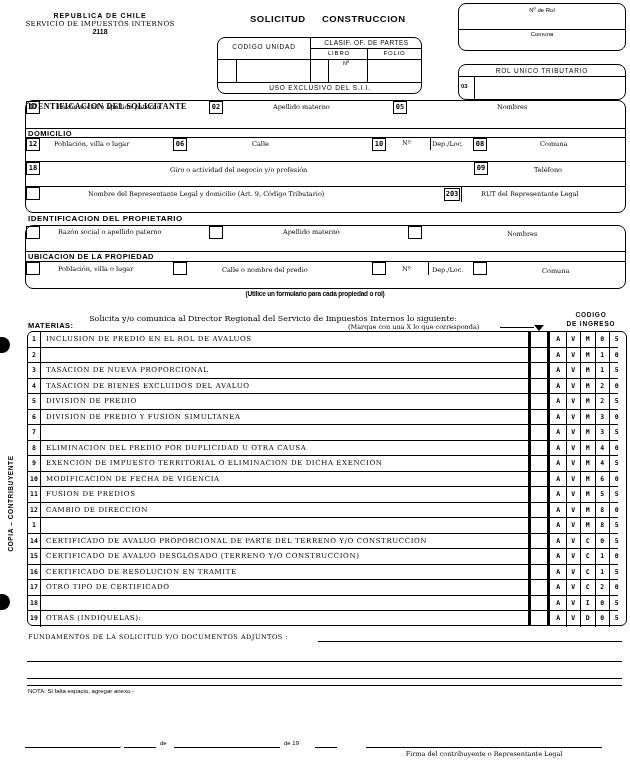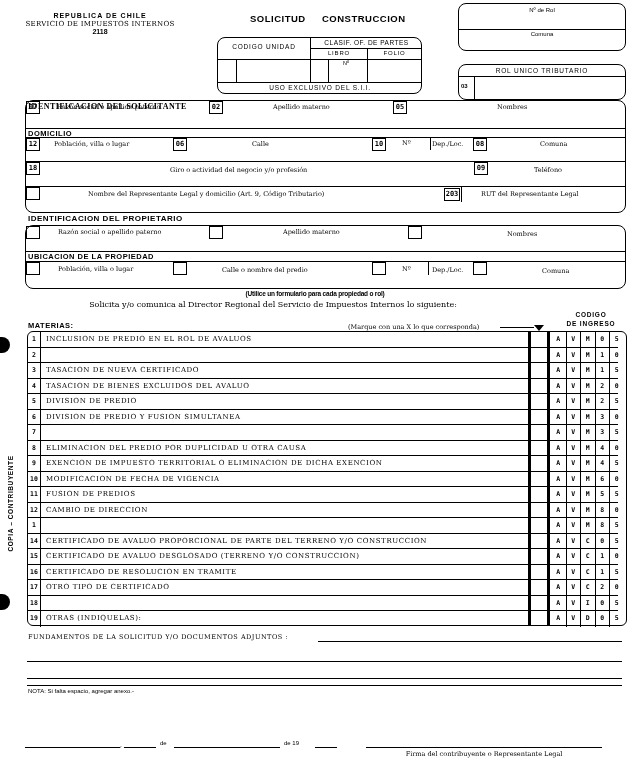--- a/index.html
+++ b/index.html
@@ -156,7 +156,7 @@
 <input class="field" style="left: 476px; top: 276px; width: 146px; height: 10px;">
 
 <div class="abs sans bold center" style="left:0; top:290px; width:630px; font-size:6.5px; letter-spacing:-0.2px;">(Utilice un formulario para cada propiedad o rol)</div>
-<div class="abs serif center" style="left:0; top:300px; width:546px; font-size:8px;">Solicita y/o comunica al Director Regional del Servicio de Impuestos Internos lo siguiente:</div>
+<div class="abs serif center" style="left:0; top:314px; width:546px; font-size:8px;">Solicita y/o comunica al Director Regional del Servicio de Impuestos Internos lo siguiente:</div>
 
 <div class="sect" style="left:28px; top:321px; font-size:7.5px;">MATERIAS:</div>
 <div class="abs serif" style="left:348px; top:323px; font-size:6.5px; white-space:nowrap;">(Marque con una X lo que corresponda)</div>

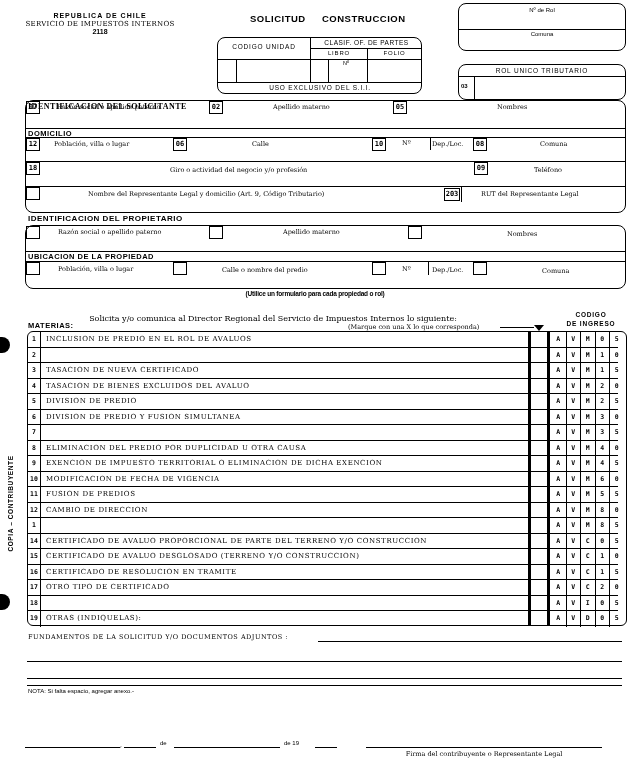--- a/index.html
+++ b/index.html
@@ -193,7 +193,7 @@
     </div>
     <div class="mat-row" style="top: 363px;">
       <div class="mat-num">3</div>
-      <div class="mat-label">TASACION DE NUEVA CERTIFICADO</div>
+      <div class="mat-label">TASACION DE NUEVA PROPORCIONAL</div>
       <div class="mat-check" style="left: 503px;"></div>
       <div class="code-cell" style="left: 523px; border-left: none;">A</div>
       <div class="code-cell" style="left: 537.5px;">V</div>

